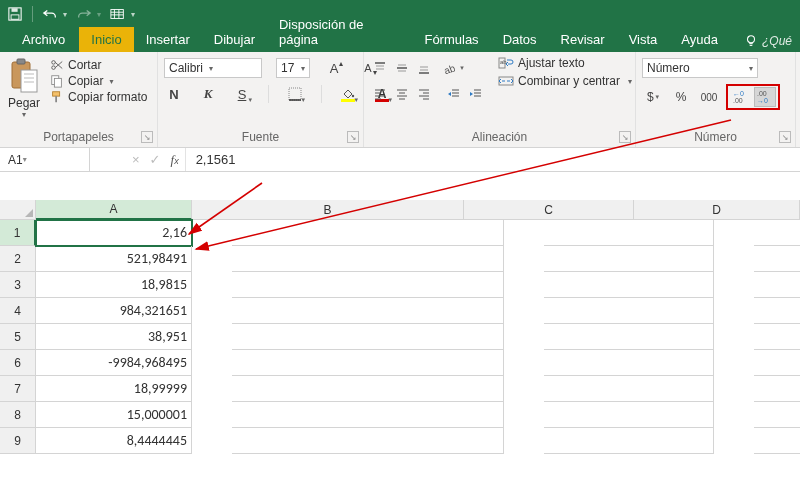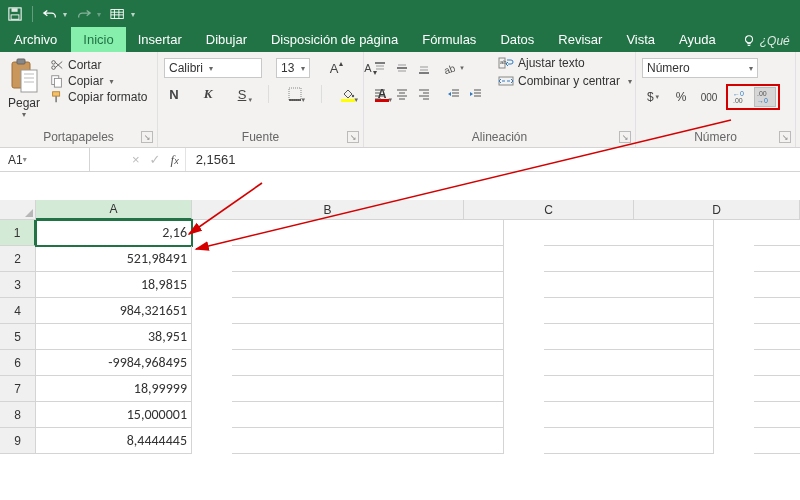--- a/index.html
+++ b/index.html
@@ -16,7 +16,7 @@
   .menutabs { background: #217346; height: 24px; display: flex; align-items: flex-end; padding-left: 0; color: #fff; }
   .menutabs .tab { padding: 5px 12px 5px 12px; font-size: 13px; cursor: pointer; }
   .menutabs .tab.active { background: #86efac; color: #217346; font-weight: normal; }
-  .menutabs .tab.file { padding-left: 14px; padding-right: 14px; }
+  .menutabs .tab.file { padding-left: 14px; padding-right: 14px; margin-left: 8px; }
   .menutabs .tell { display: flex; align-items: center; gap: 4px; margin-left: 6px; padding: 4px 8px; font-style: italic; color: rgba(255,255,255,0.85); }
   .menutabs .tell svg { flex-shrink: 0; }
 

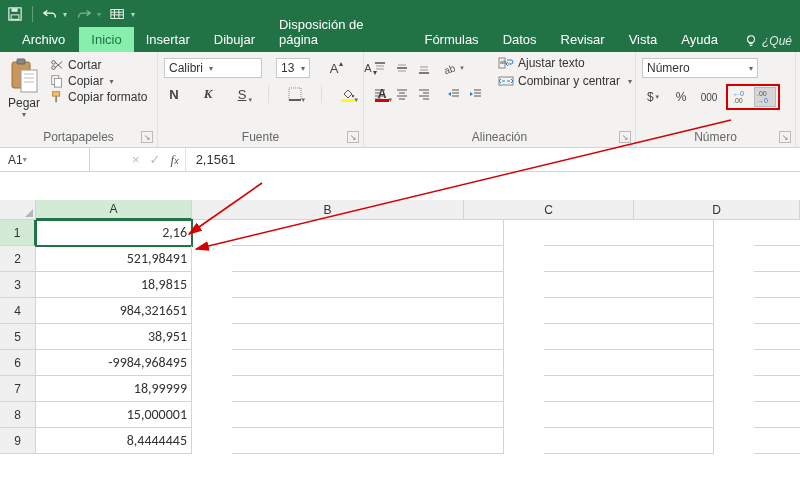--- a/index.html
+++ b/index.html
@@ -15,7 +15,7 @@
   
   .menutabs { background: #217346; height: 24px; display: flex; align-items: flex-end; padding-left: 0; color: #fff; }
   .menutabs .tab { padding: 5px 12px 5px 12px; font-size: 13px; cursor: pointer; }
-  .menutabs .tab.active { background: #86efac; color: #217346; font-weight: normal; }
+  .menutabs .tab.active { background: #eab308; color: #217346; font-weight: normal; }
   .menutabs .tab.file { padding-left: 14px; padding-right: 14px; margin-left: 8px; }
   .menutabs .tell { display: flex; align-items: center; gap: 4px; margin-left: 6px; padding: 4px 8px; font-style: italic; color: rgba(255,255,255,0.85); }
   .menutabs .tell svg { flex-shrink: 0; }

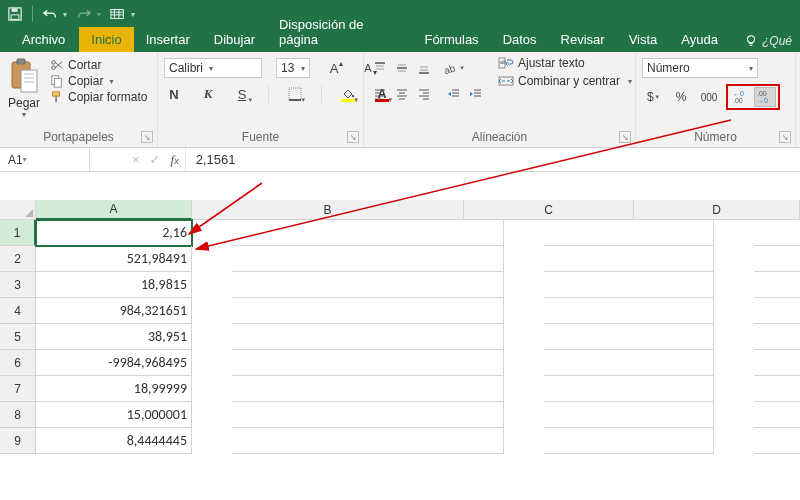--- a/index.html
+++ b/index.html
@@ -221,7 +221,7 @@
             <span class="caret">▾</span>
           </div>
           <div class="combo font-size">
-            <span>13</span>
+            <span>17</span>
             <span class="caret">▾</span>
           </div>
           <span class="fbtn" style="font-size:13px">A<span style="font-size:8px;position:absolute;right:1px;top:1px">▴</span></span>

